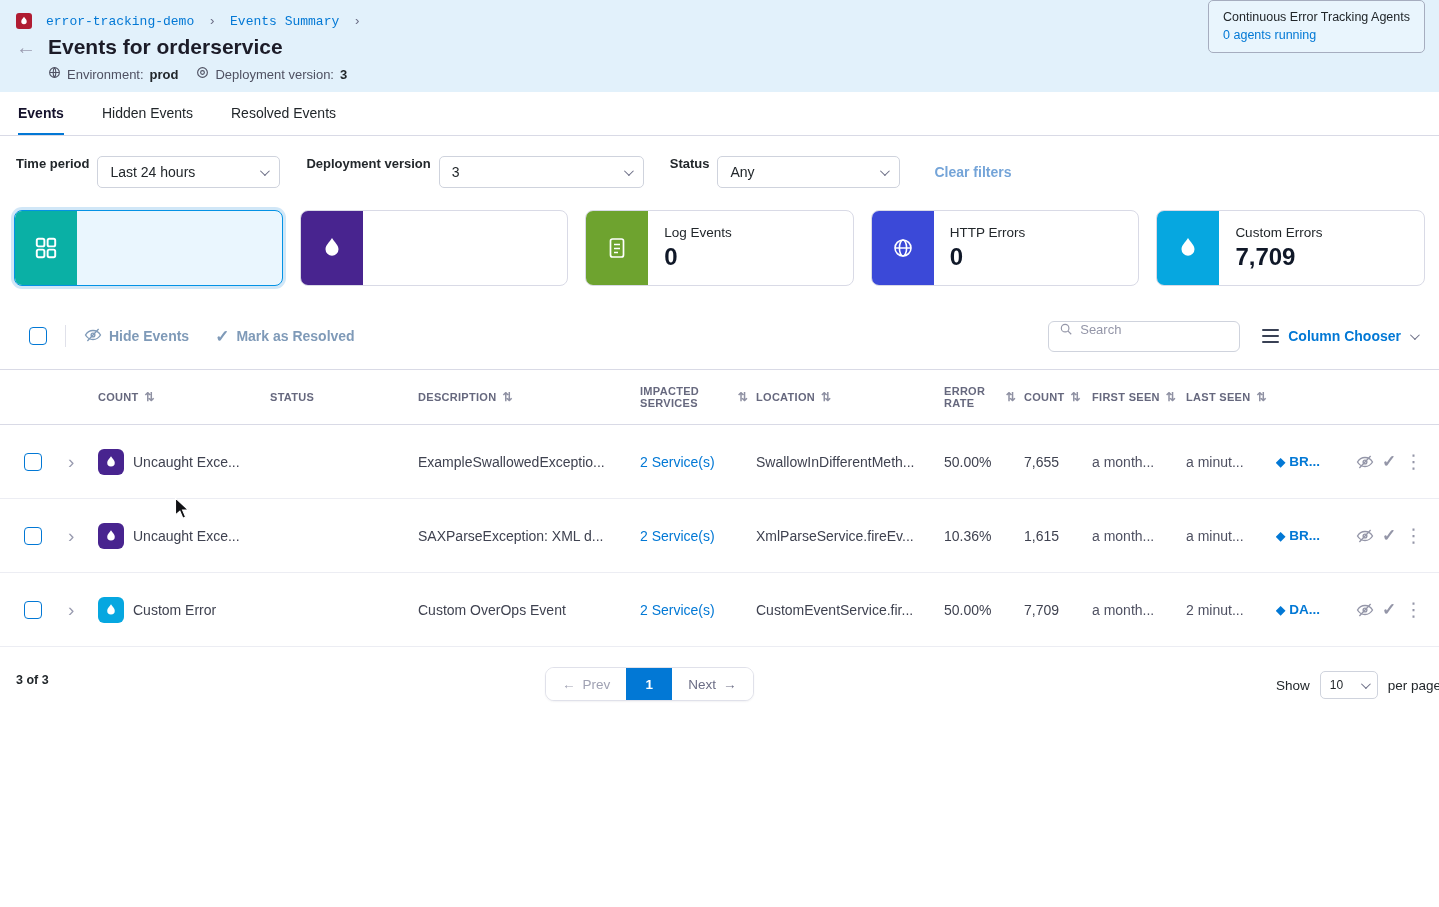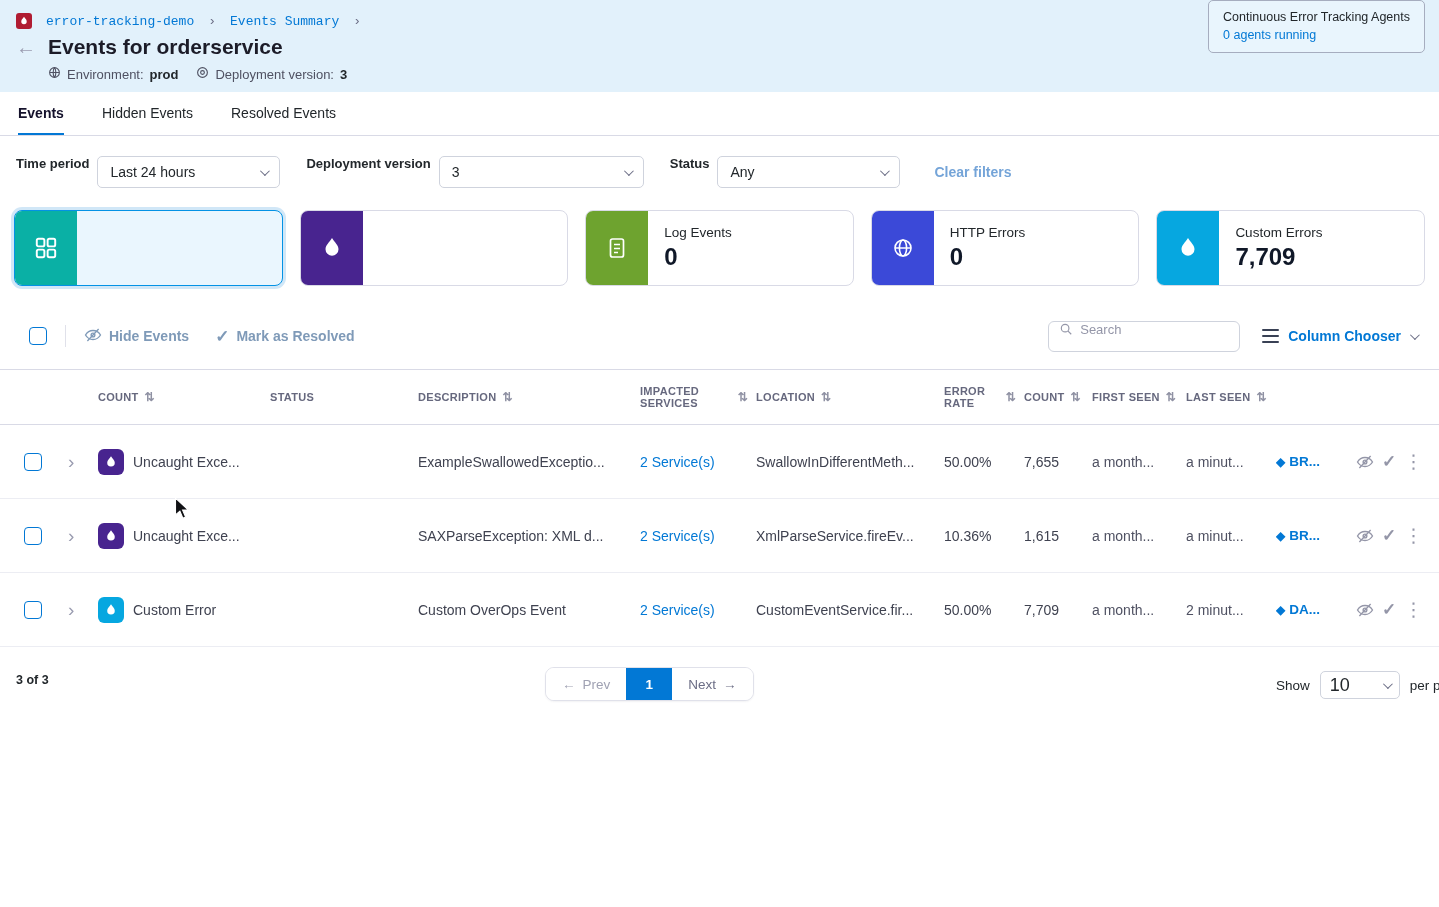--- a/index.html
+++ b/index.html
@@ -110,7 +110,7 @@
   .page-num { height: 32px; width: 46px; display: flex; align-items: center; justify-content: center; background: #0278d5; color: #fff; font-size: 13.5px; font-weight: bold; cursor: pointer; }
   .per-page { position: absolute; left: 1276px; top: 6px; display: flex; align-items: center; gap: 10px; white-space: nowrap; }
   .per-page .label { font-size: 13.5px; color: #22272b; }
-  .pp-select { width: 80px; height: 28px; border: 1px solid #cfd3dd; border-radius: 5px; display: flex; align-items: center; justify-content: space-between; padding: 0 9px; font-size: 18px; cursor: pointer; background: #fff; text-align: right; }
+  .pp-select { width: 58px; height: 28px; border: 1px solid #cfd3dd; border-radius: 5px; display: flex; align-items: center; justify-content: space-between; padding: 0 9px; font-size: 12px; cursor: pointer; background: #fff; text-align: right; }
   
   .mouse-cursor { position: absolute; left: 174px; top: 497px; pointer-events: none; }
 </style>

